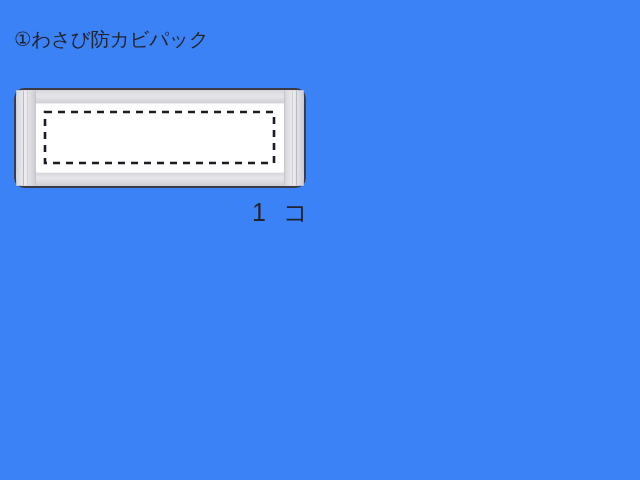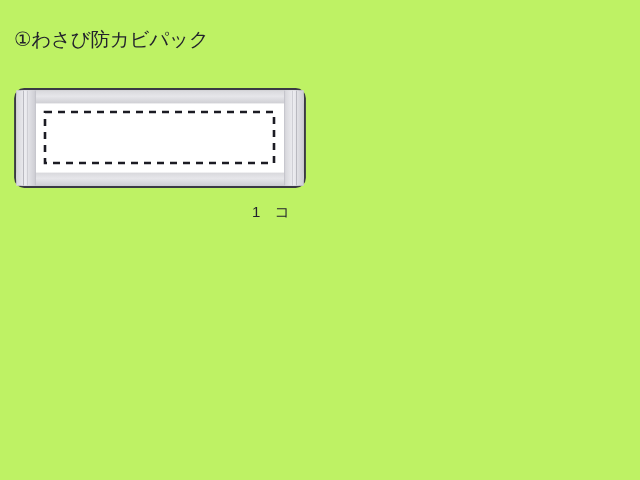--- a/index.html
+++ b/index.html
@@ -18,7 +18,7 @@
     width: 640px;
     height: 480px;
     overflow: hidden;
-    background: #bef264;
+    background: #3b82f6;
   }
 
   

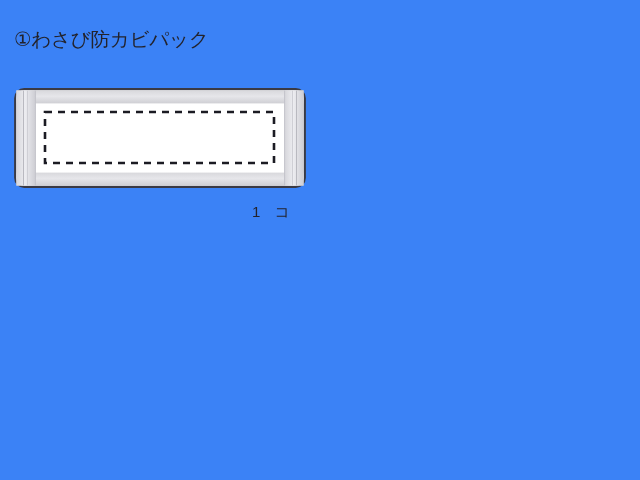--- a/index.html
+++ b/index.html
@@ -47,7 +47,7 @@
   
   .qty {
     position: absolute;
-    font-size: 15px;
+    font-size: 25px;
     line-height: 26px;
     color: #23232c;
     letter-spacing: 5px;

